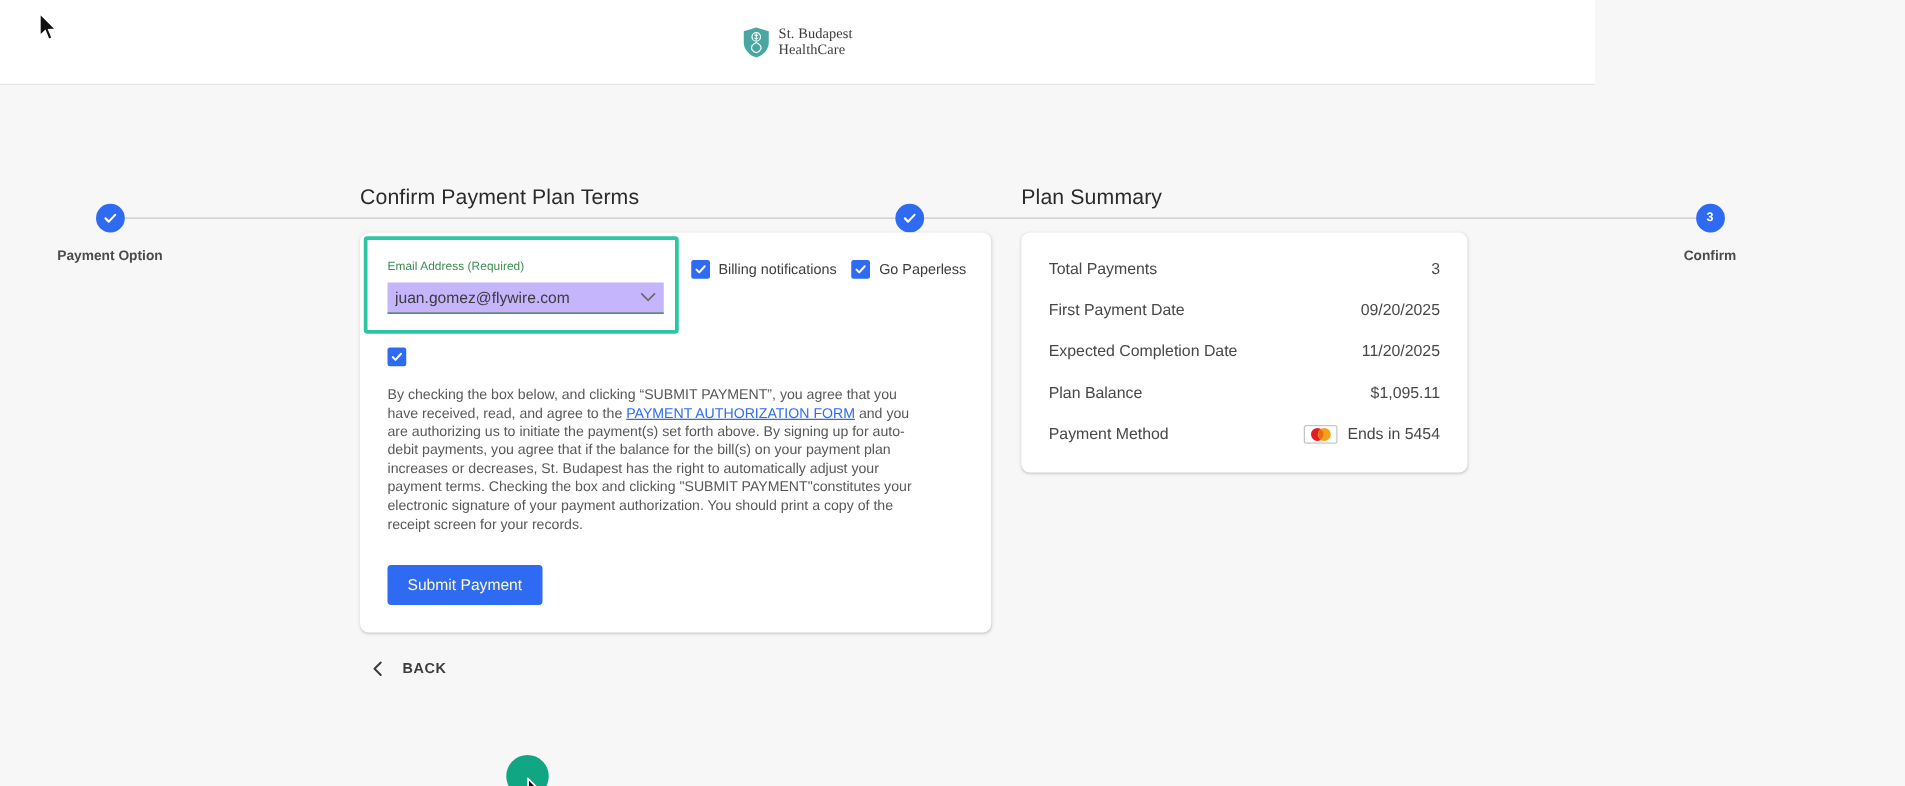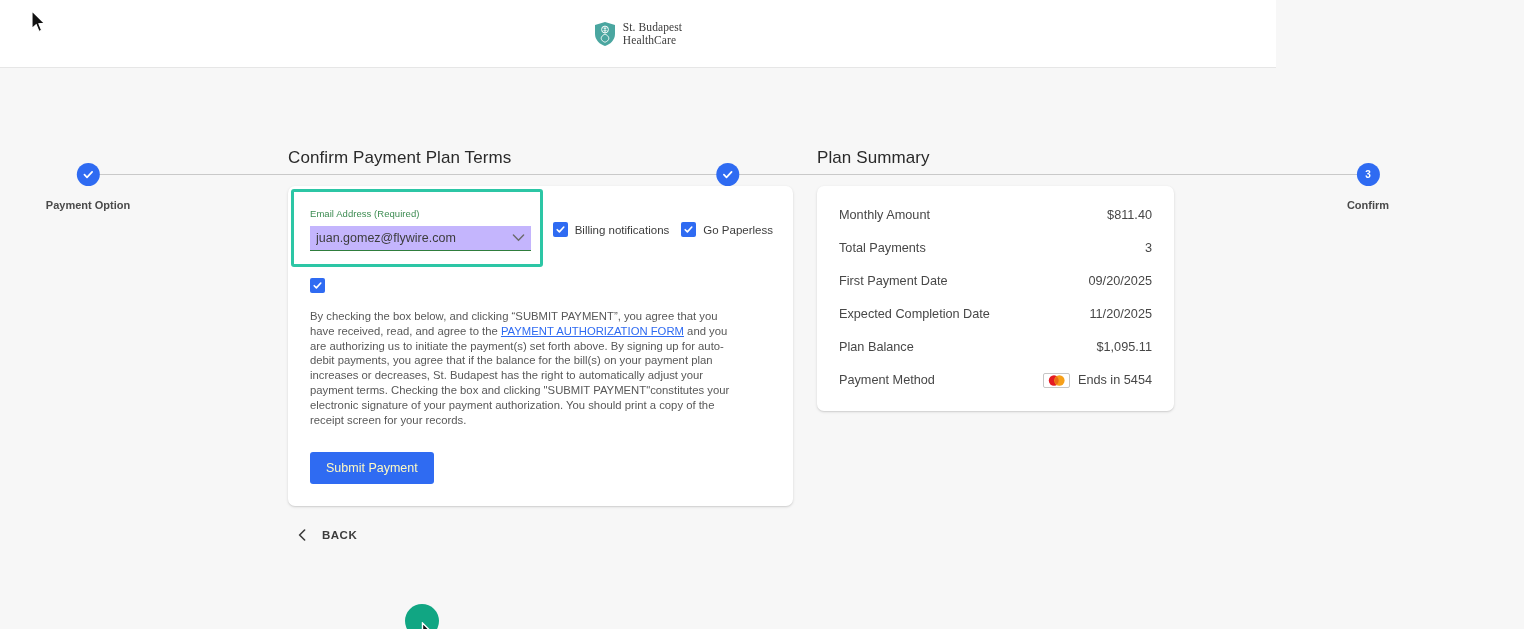--- a/index.html
+++ b/index.html
@@ -83,7 +83,7 @@
   
   .form-card { padding: 22px 20px 22px 22px; position: relative; }
 
-  .row-top { display: flex; align-items: center; gap: 0; }
+  .row-top { display: flex; align-items: flex-start; gap: 0; }
 
   .field-wrap { position: relative; width: 250px; }
   .highlight-box {

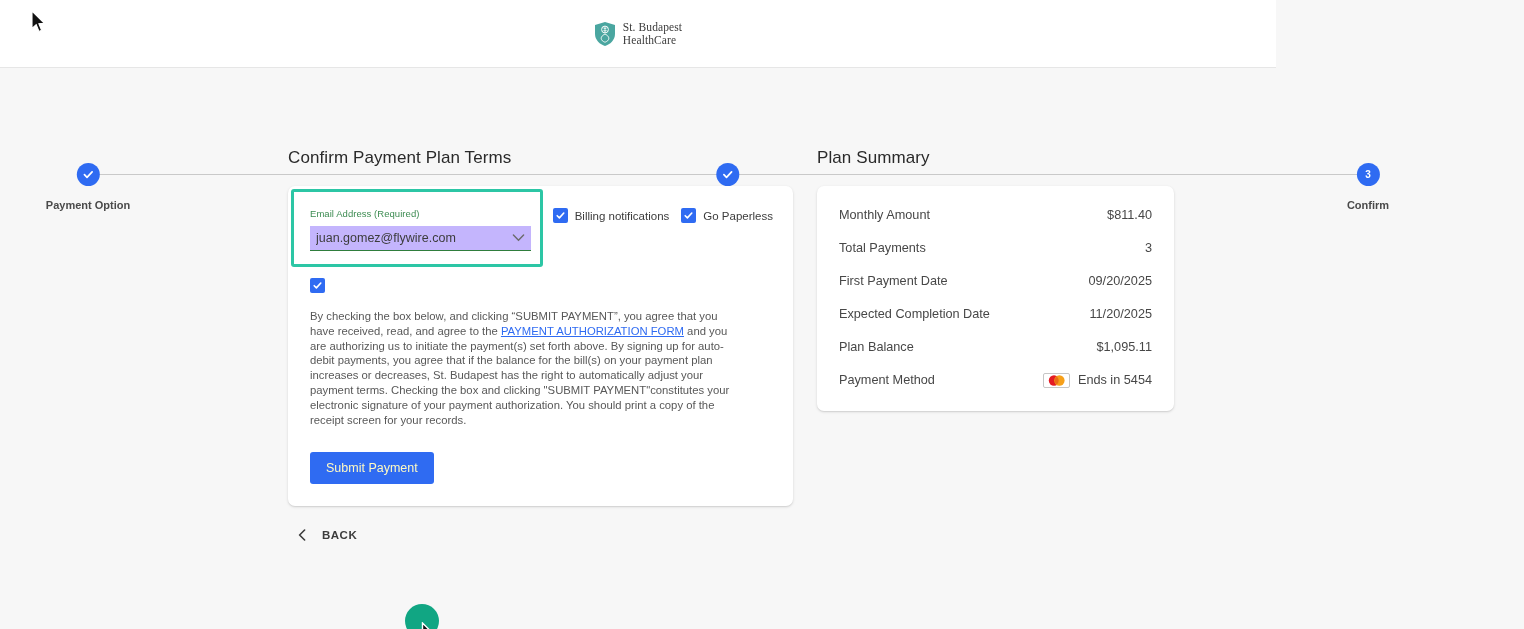--- a/index.html
+++ b/index.html
@@ -291,10 +291,6 @@
 
     <div class="card summary-card">
 
-      <div class="sum-row">
-        <span>Monthly Amount</span>
-        <span class="sum-val">$811.40</span>
-      </div>
 
       <div class="sum-row">
         <span>Total Payments</span>

